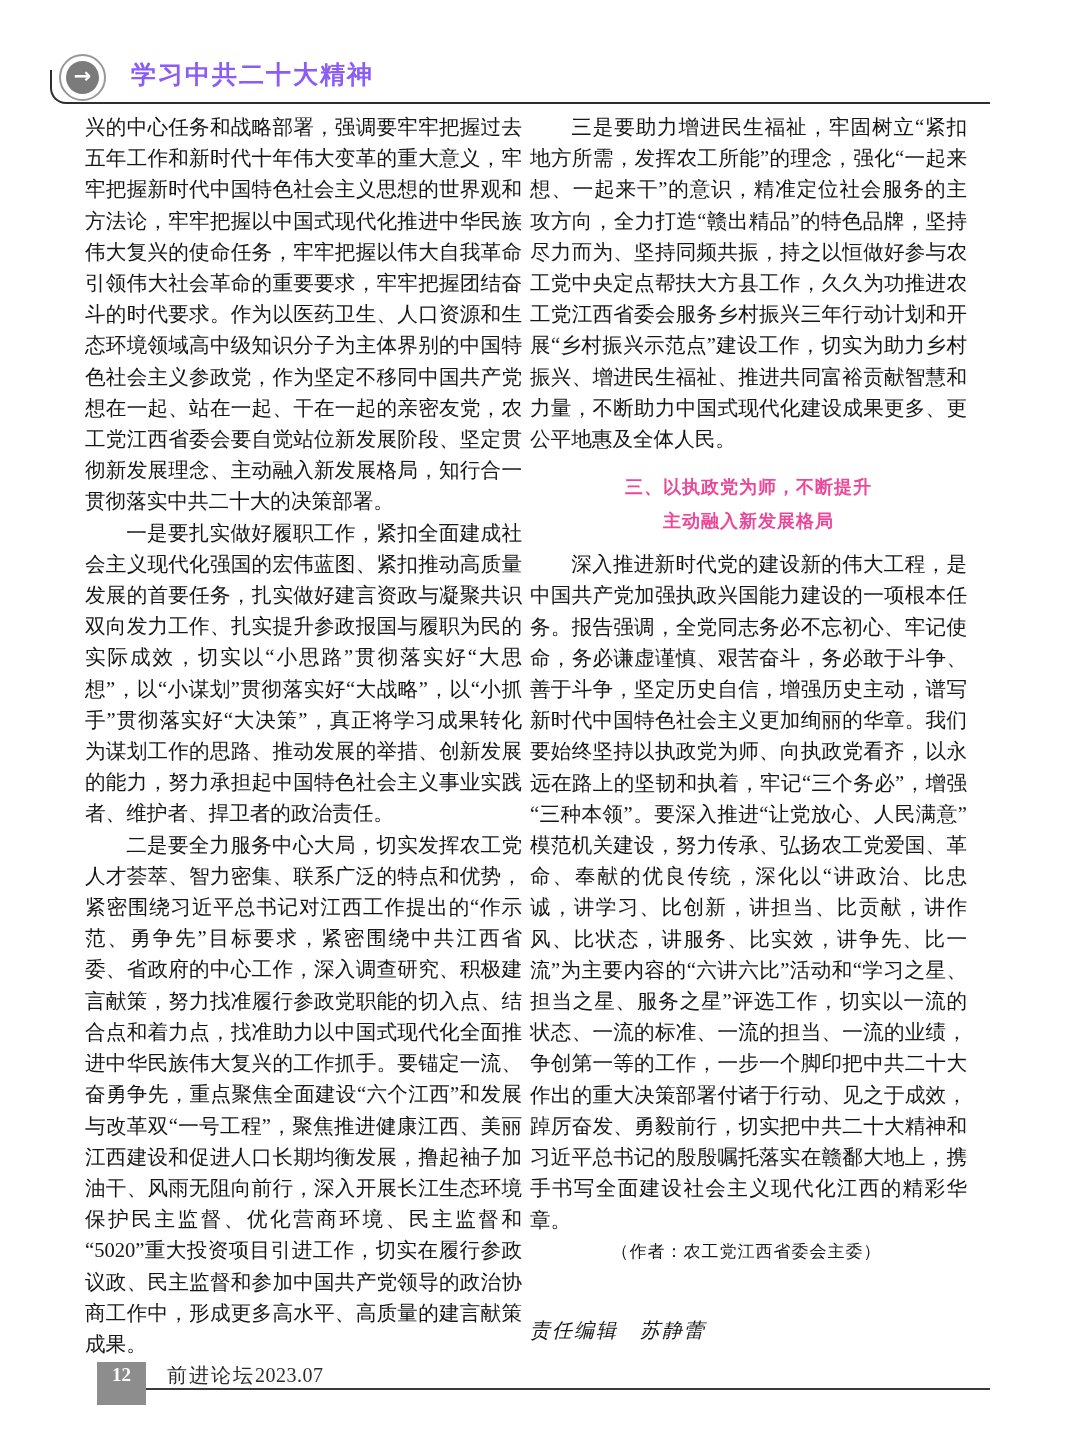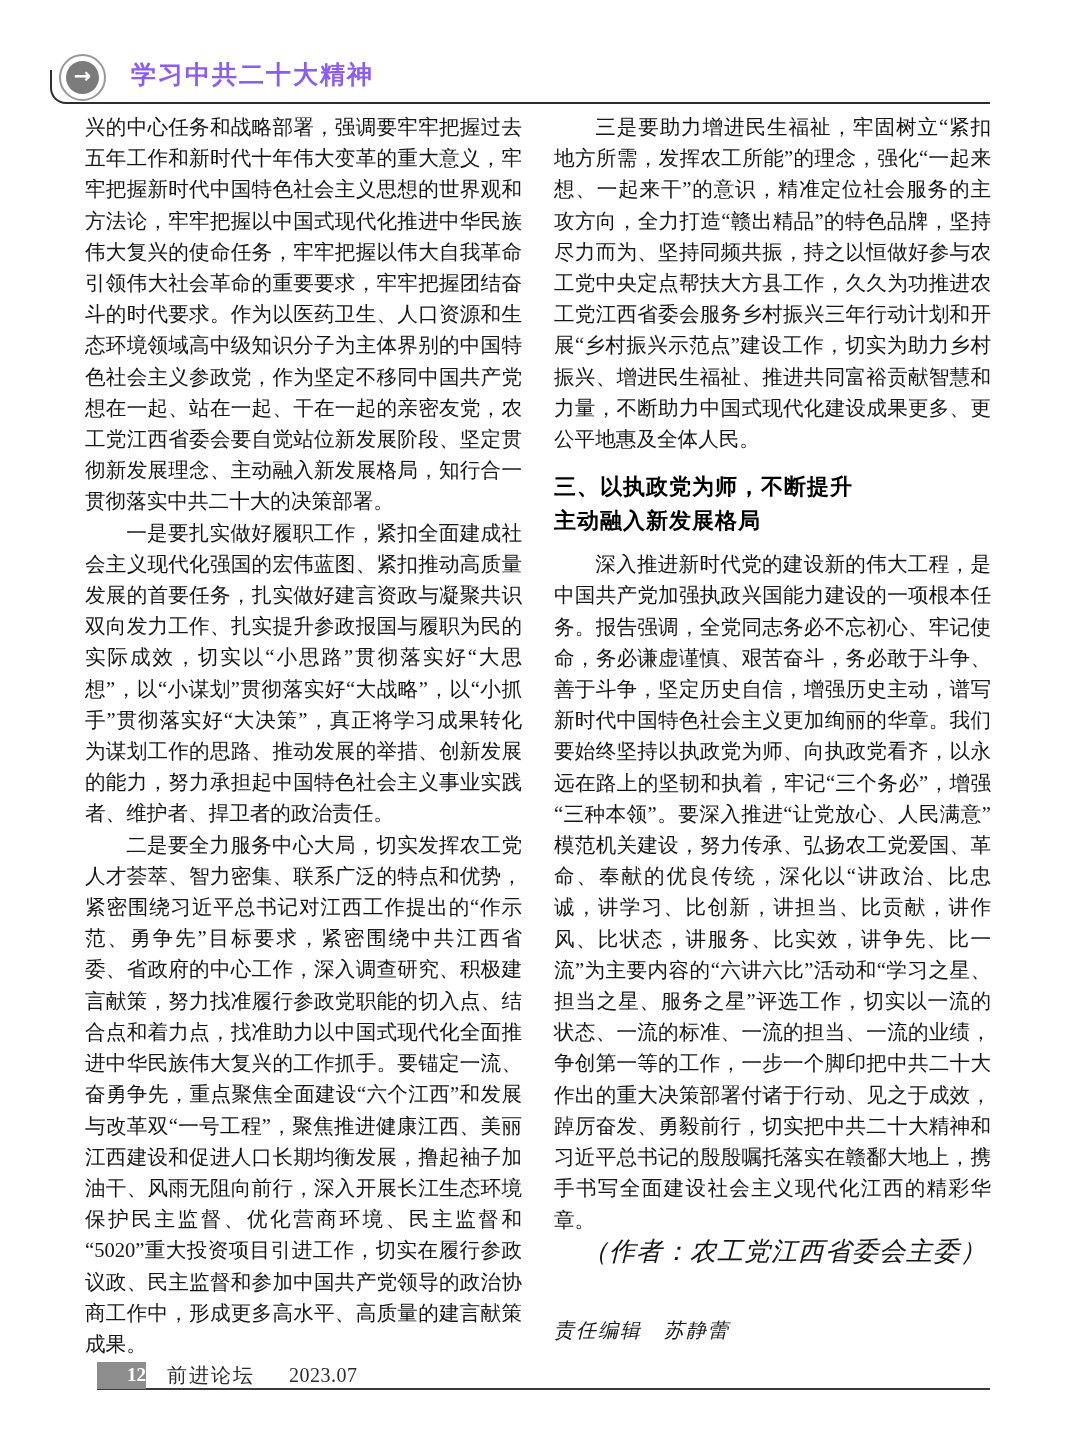--- a/index.html
+++ b/index.html
@@ -50,7 +50,7 @@
     color:#161616;
   }
   .col-left  { left:85px;  }
-  .col-right { left:554px; }
+  .col-right { left:530px; }
   .para { text-align:justify; }
   .para.indent { text-indent:2em; }
 

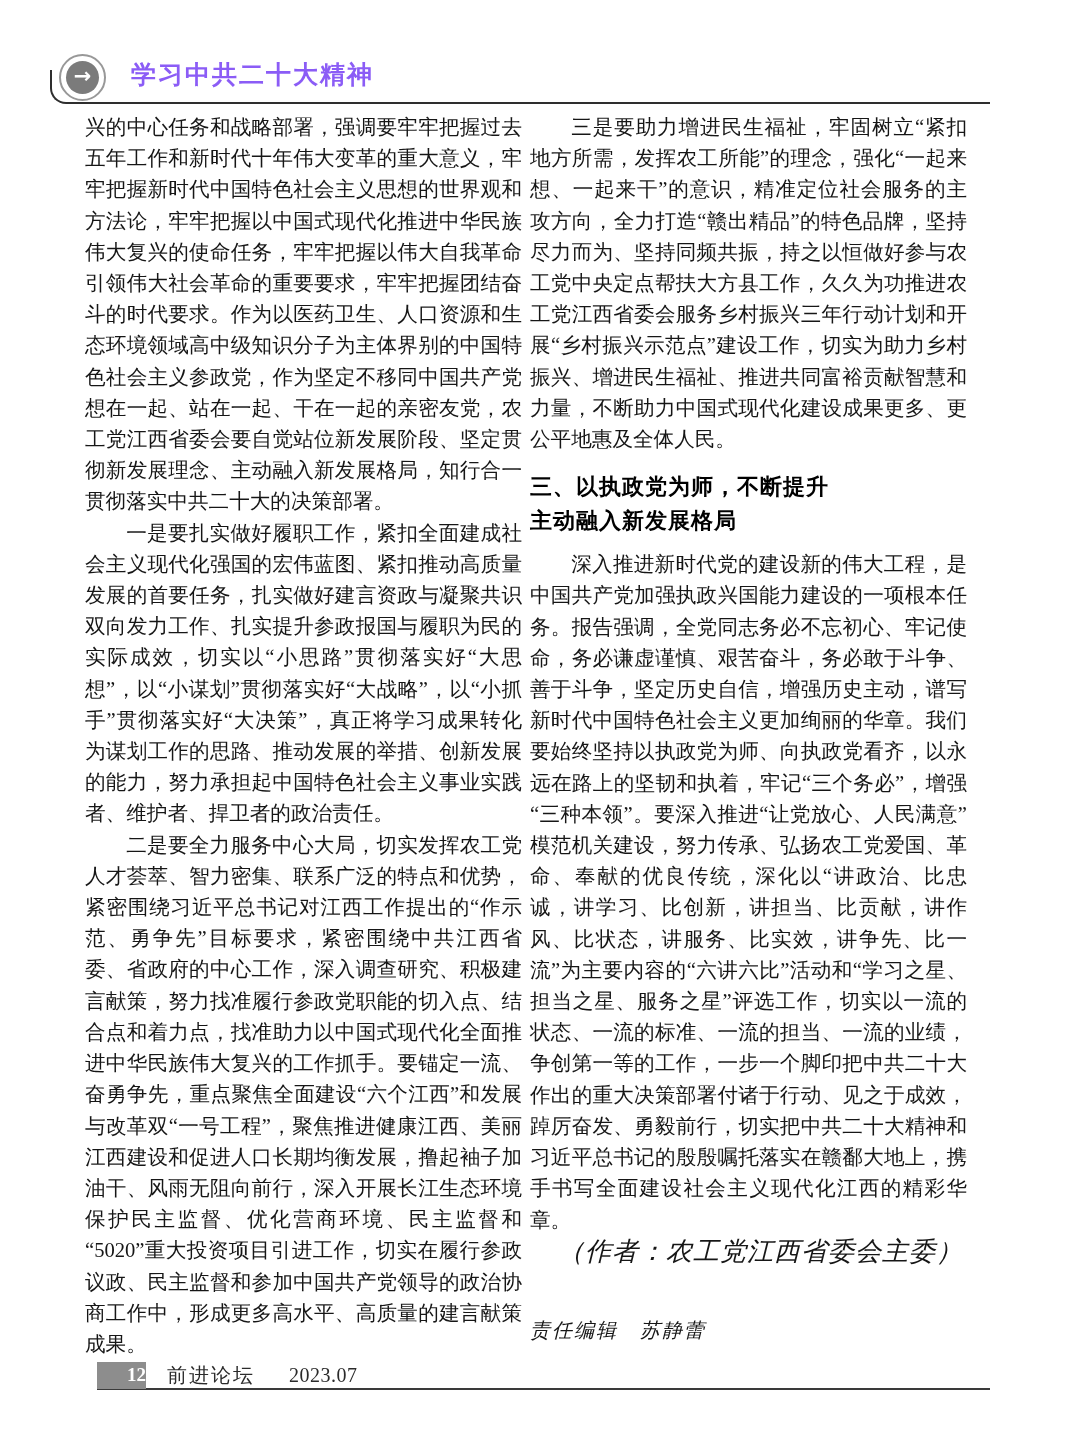--- a/index.html
+++ b/index.html
@@ -55,11 +55,11 @@
   .para.indent { text-indent:2em; }
 
   .section-heading {
-    text-align:left; font-weight:bold;
-    font-size:22px; line-height:34px;
+    text-align:center; font-weight:bold;
+    font-size:18px; line-height:34px;
     letter-spacing:1px;
     margin:15px 0 11px 0;
-    color:#000000;
+    color:#ec4899;
   }
 
   .author-note {

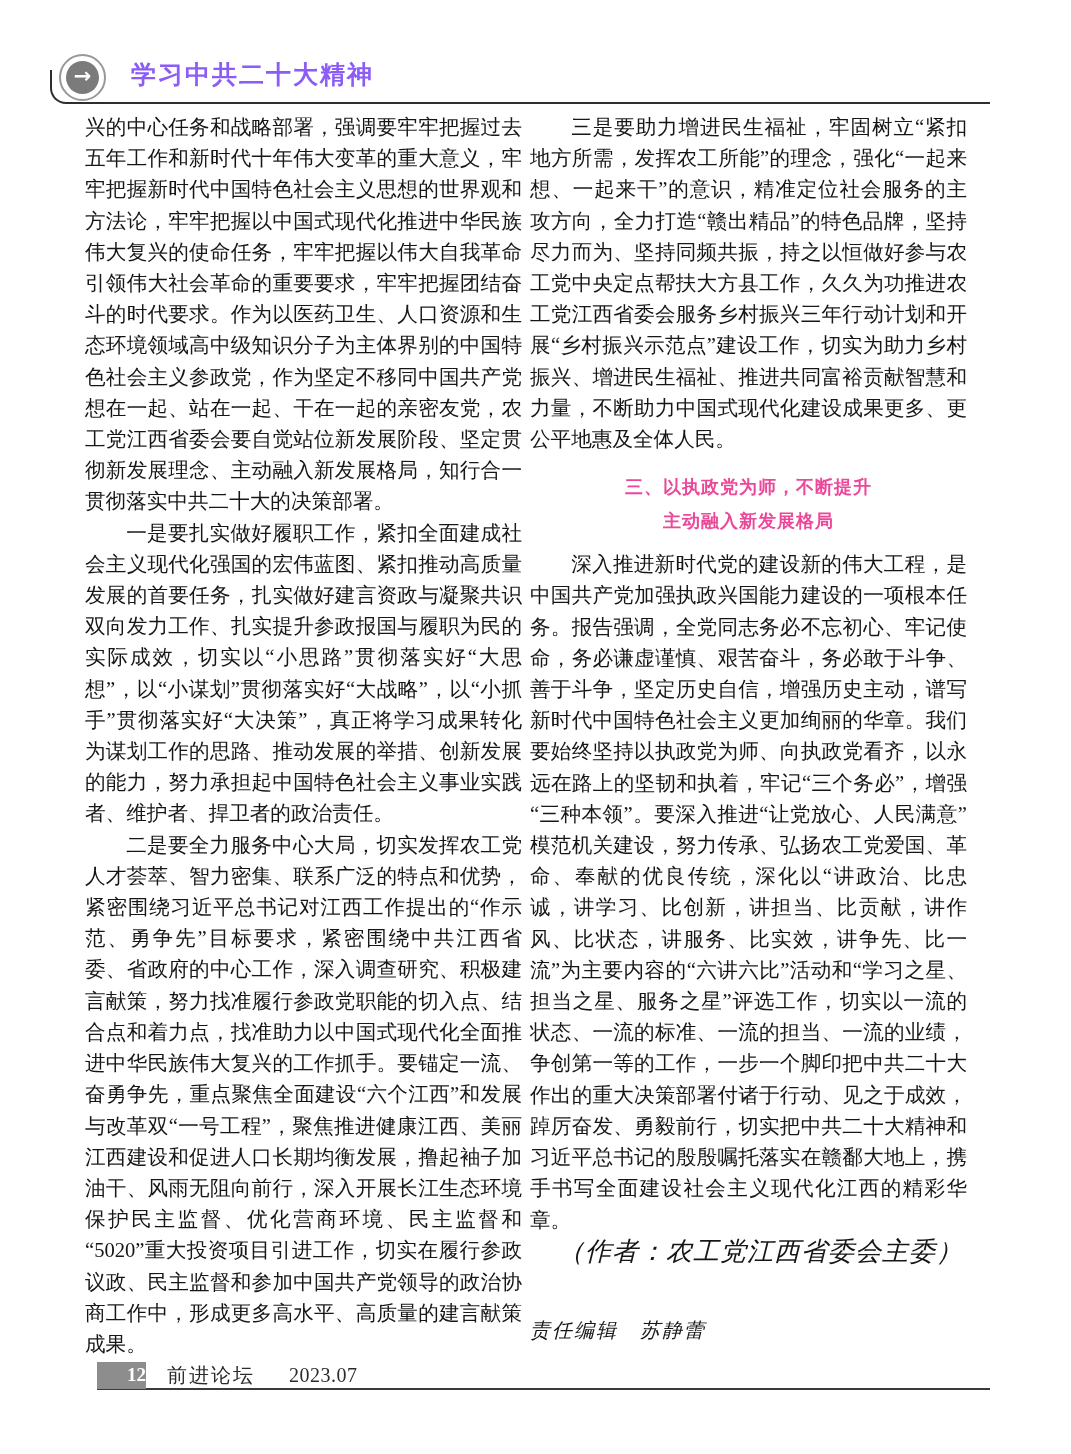--- a/index.html
+++ b/index.html
@@ -63,8 +63,8 @@
   }
 
   .author-note {
-    text-align:right; font-style:italic;
-    font-size:26px; letter-spacing:1px;
+    text-align:center; 
+    font-size:17px; letter-spacing:1px;
     padding-right:4px;
   }
   .editor-note {

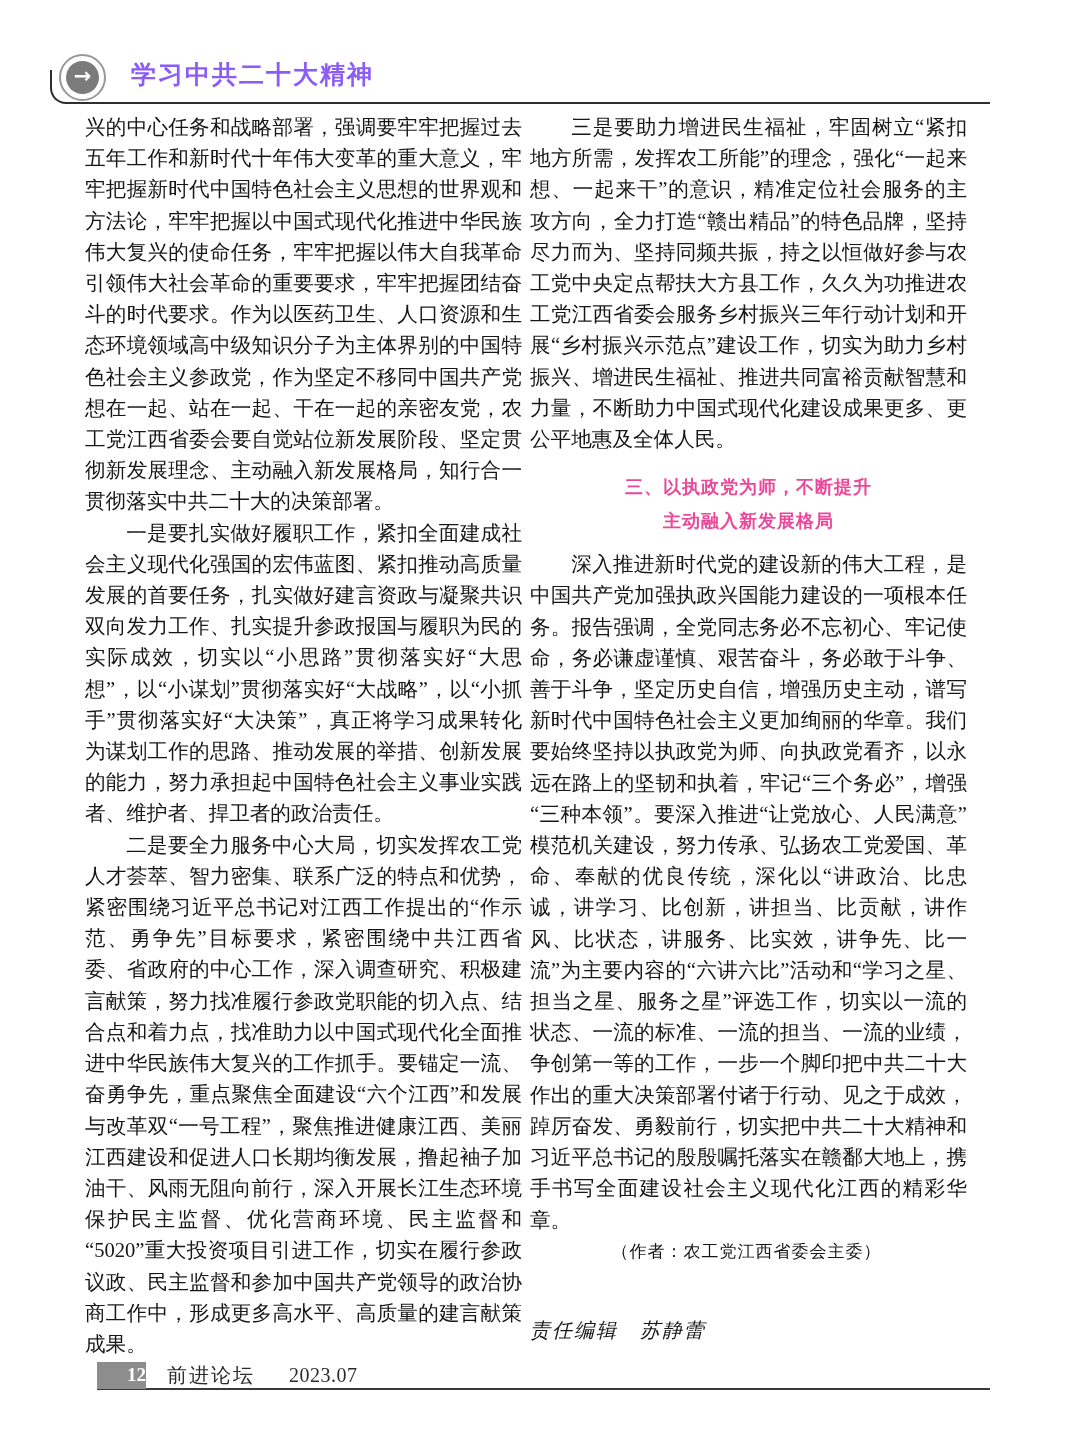--- a/index.html
+++ b/index.html
@@ -80,10 +80,10 @@
   }
   .page-box {
     position:absolute; left:97px; top:1362px;
-    width:49px; height:27px;
+    width:49px; height:43px;
     background:#8d8d8d; color:#ffffff;
     font-weight:bold; font-size:19px;
-    text-align:right; line-height:26px;
+    text-align:center; line-height:26px;
     z-index:2;
   }
   .footer-meta {

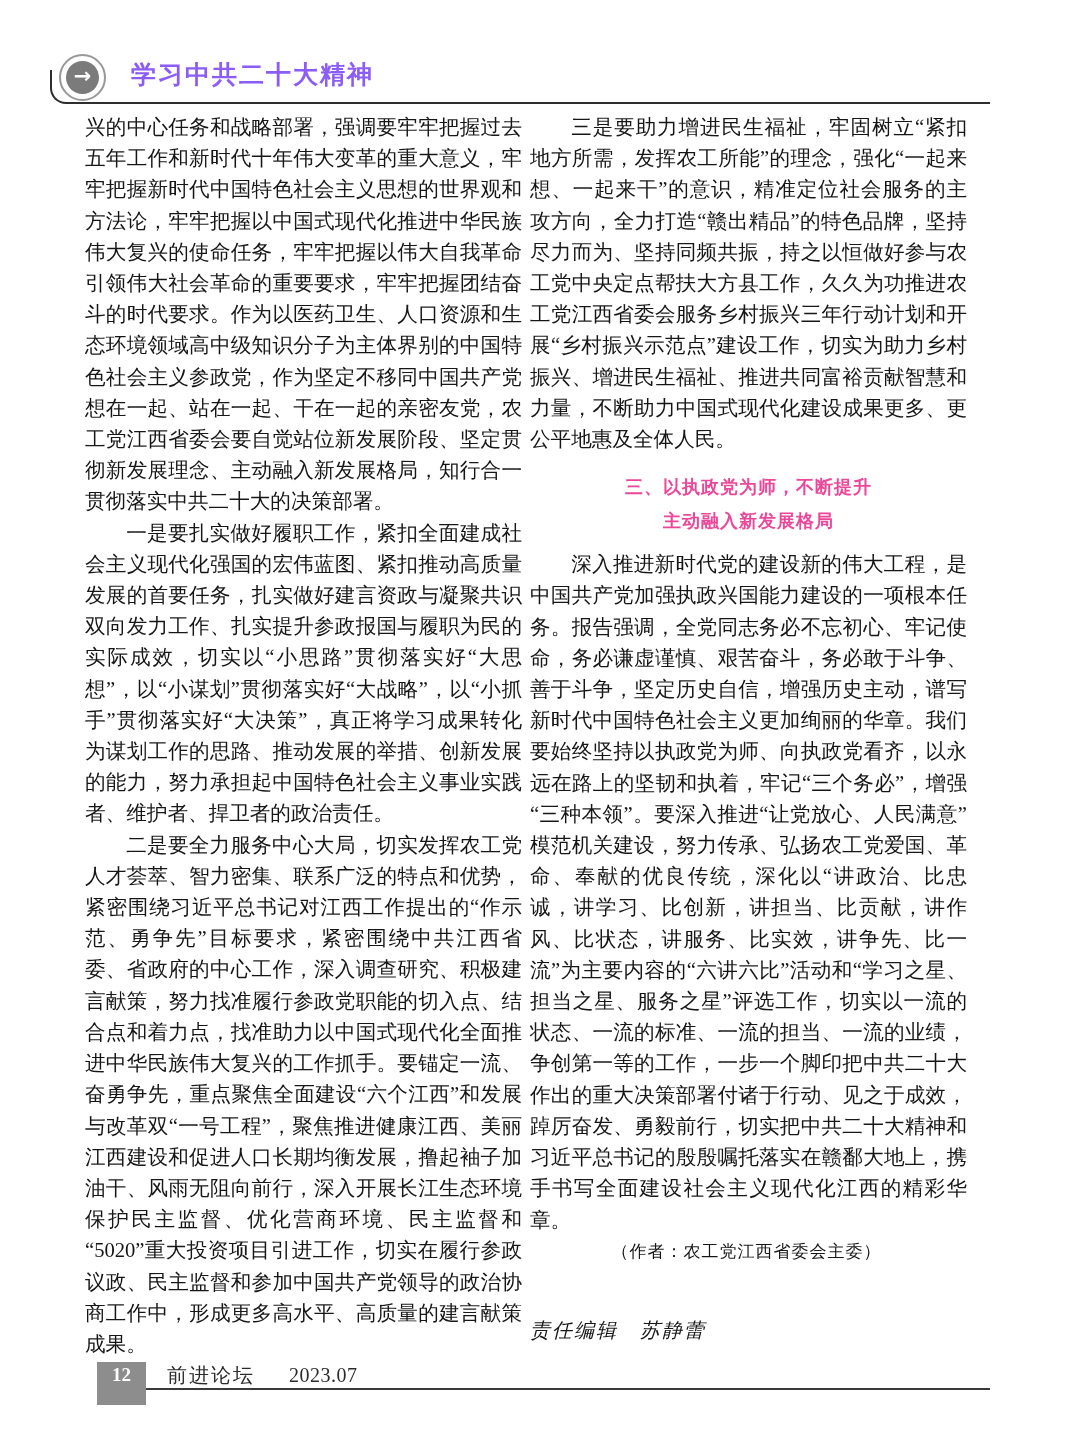--- a/index.html
+++ b/index.html
@@ -91,7 +91,7 @@
     font-family:"Liberation Sans", sans-serif;
     font-size:20px; color:#2b2b2b;
   }
-  .journal-name { letter-spacing:2px; margin-right:34px; }
+  .journal-name { letter-spacing:2px; }
   .journal-issue { letter-spacing:0.5px;font-family:Liberation Serif, serif; }
 </style>
 </head>

